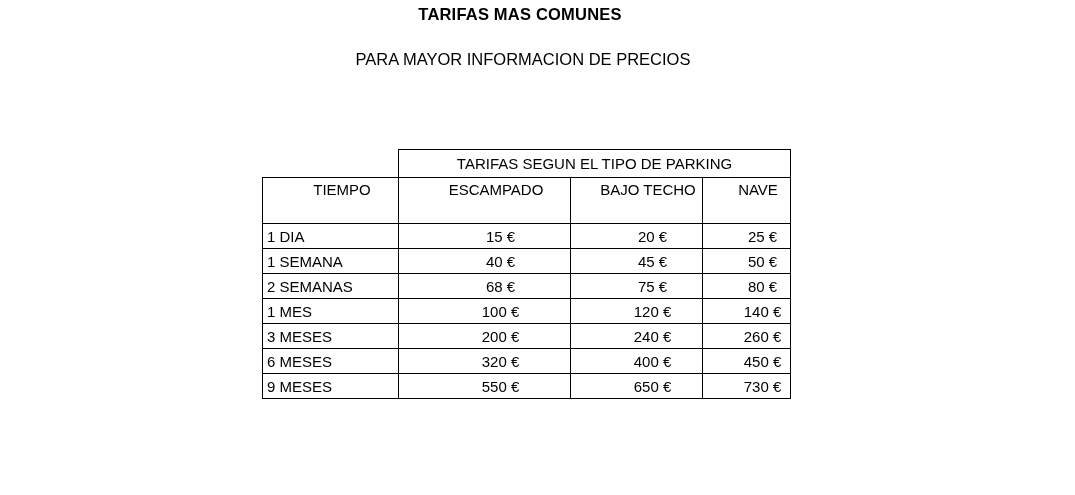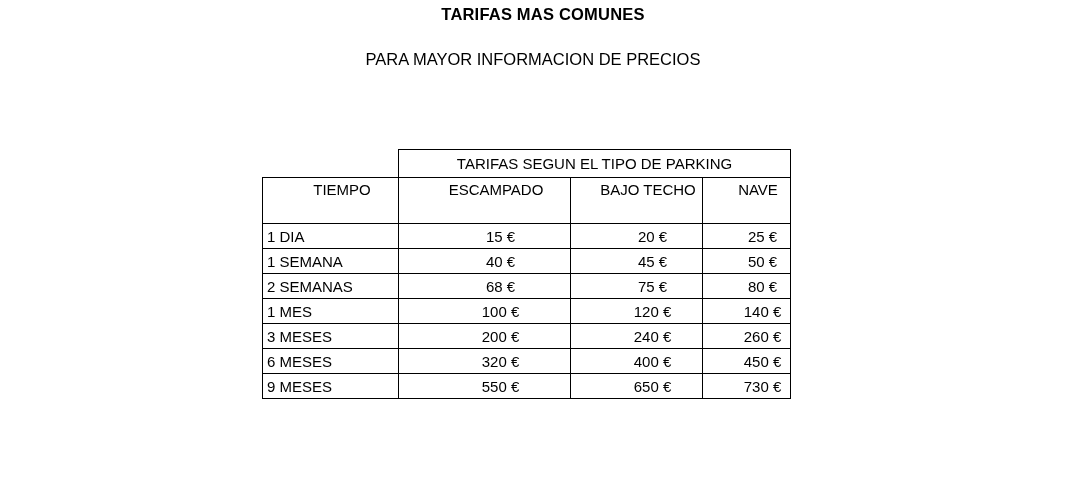--- a/index.html
+++ b/index.html
@@ -26,7 +26,6 @@
     font-weight: bold;
     line-height: 20px;
     letter-spacing: 0.2px;
-    margin-left: 23px;
   }
   .doc-subtitle {
     position: absolute;

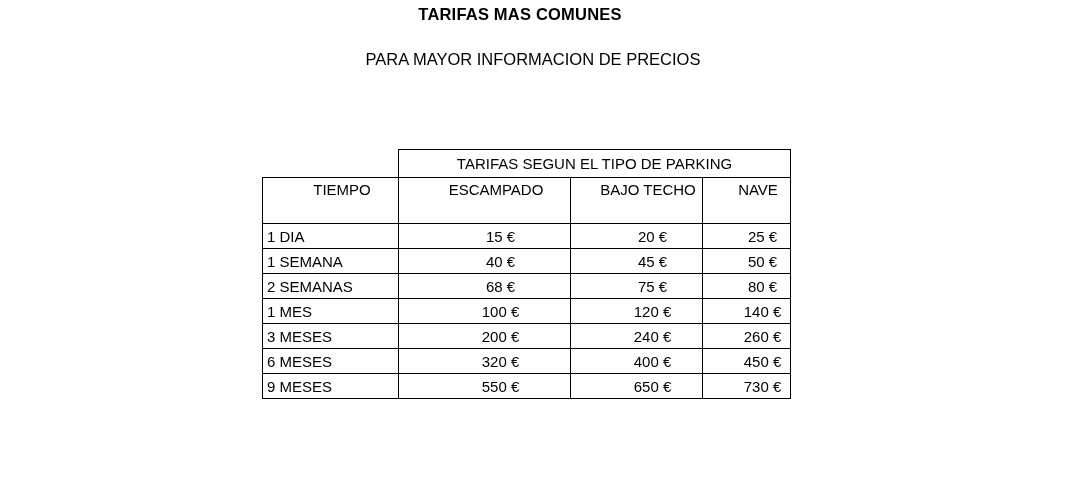--- a/index.html
+++ b/index.html
@@ -36,7 +36,6 @@
     font-size: 16.5px;
     font-weight: normal;
     line-height: 29px;
-    margin-left: 10px;
   }
   table.tarifas {
     position: absolute;

